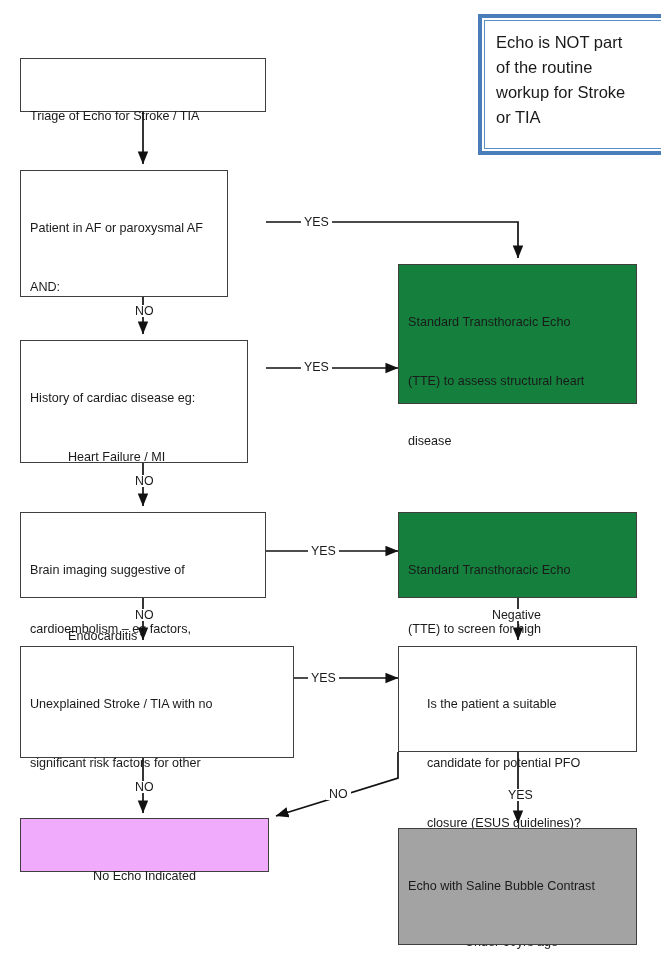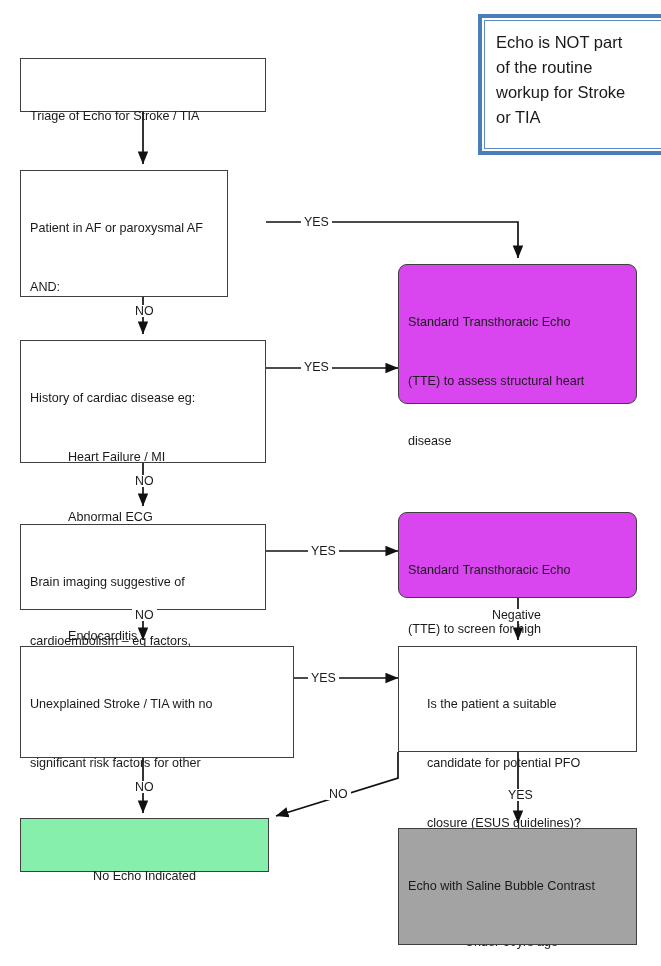--- a/index.html
+++ b/index.html
@@ -34,7 +34,7 @@
     color: #1a1a1a;
     white-space: pre-wrap;
   }
-  .node.green { background: #d946ef; border-radius: 9px; }
+  .node.green { background: #15803d; }
   .node.red   { background: #86efac; }
   .node.amber { background: #a3a3a3; }
   .node.red .ln { text-align: center; }

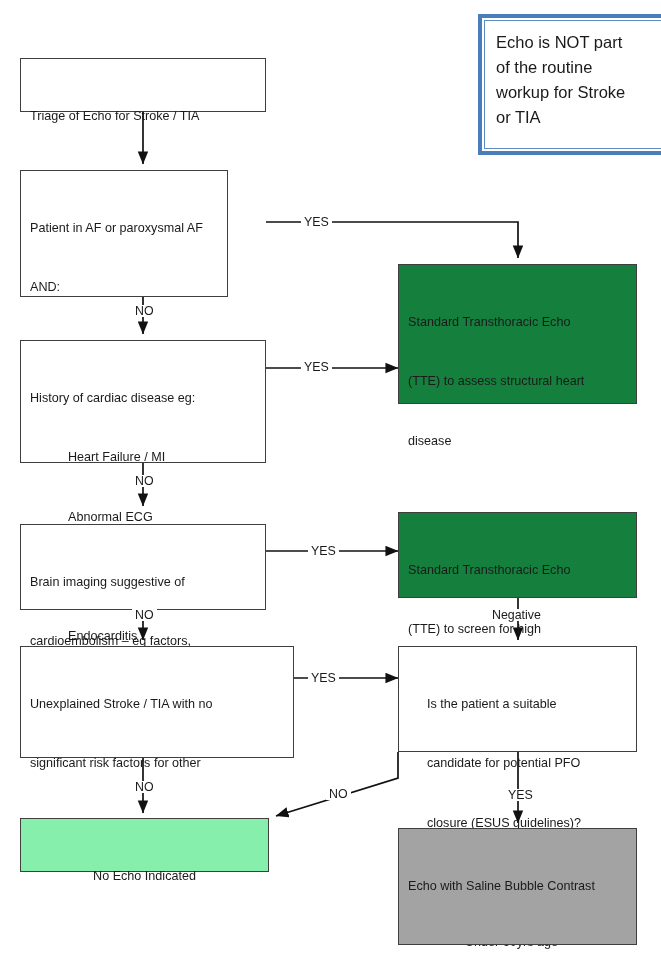--- a/index.html
+++ b/index.html
@@ -125,7 +125,7 @@
     <span class="ln">medical management</span>
   </div>
 
-  <div class="node" style="left:20px; top:340px; width:246px; height:123px;">
+  <div class="node" style="left:20px; top:340px; width:228px; height:123px;">
     <span class="ln">History of cardiac disease eg:</span>
     <span class="ln indent">Heart Failure / MI</span>
     <span class="ln indent">Abnormal ECG</span>

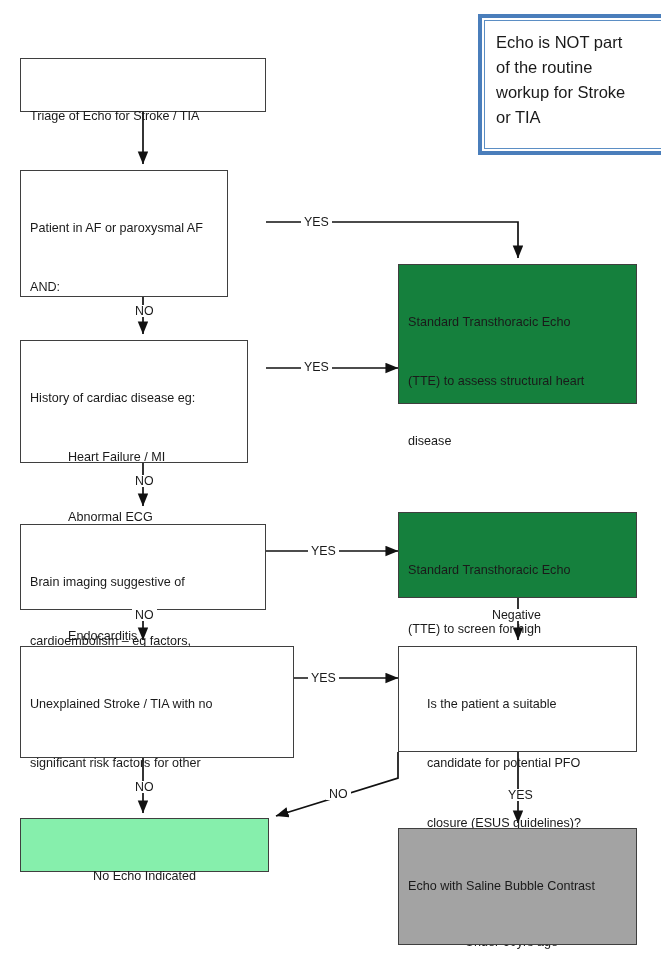--- a/index.html
+++ b/index.html
@@ -133,7 +133,7 @@
     <span class="ln indent">Endocarditis</span>
   </div>
 
-  <div class="node" style="left:20px; top:512px; width:246px; height:86px;margin-top:12px;">
+  <div class="node" style="left:20px; top:512px; width:246px; height:86px;">
     <span class="ln">Brain imaging suggestive of</span>
     <span class="ln">cardioembolism – eg factors,</span>
     <span class="ln">bilateral, different regions</span>

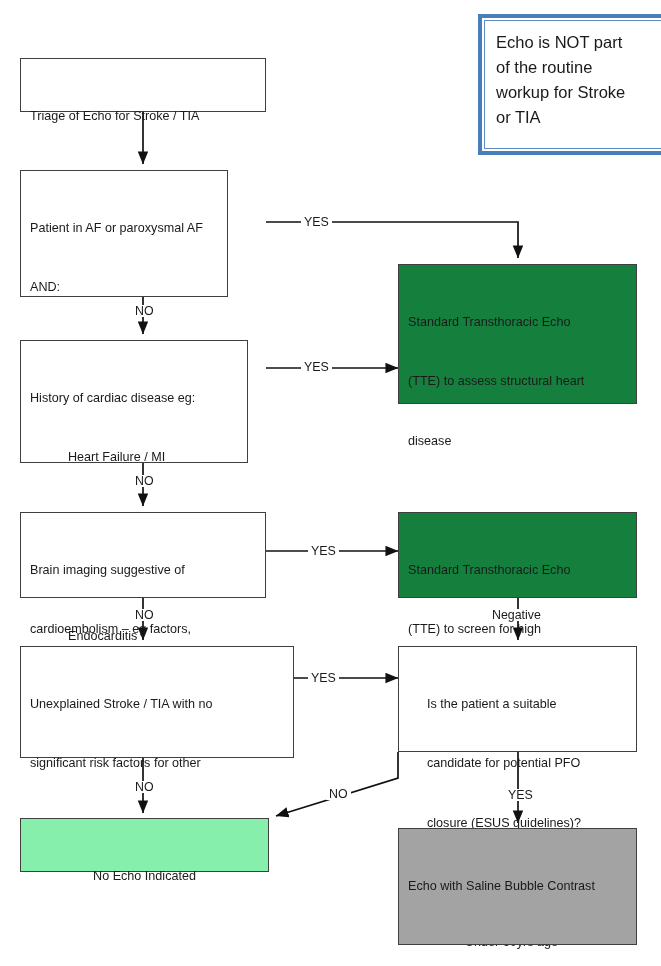--- a/index.html
+++ b/index.html
@@ -35,7 +35,7 @@
     white-space: pre-wrap;
   }
   .node.green { background: #15803d; }
-  .node.red   { background: #86efac; }
+  .node.red   { background: #f0abfc; }
   .node.amber { background: #a3a3a3; }
   .node.red .ln { text-align: center; }
   .ln { display: block; }

